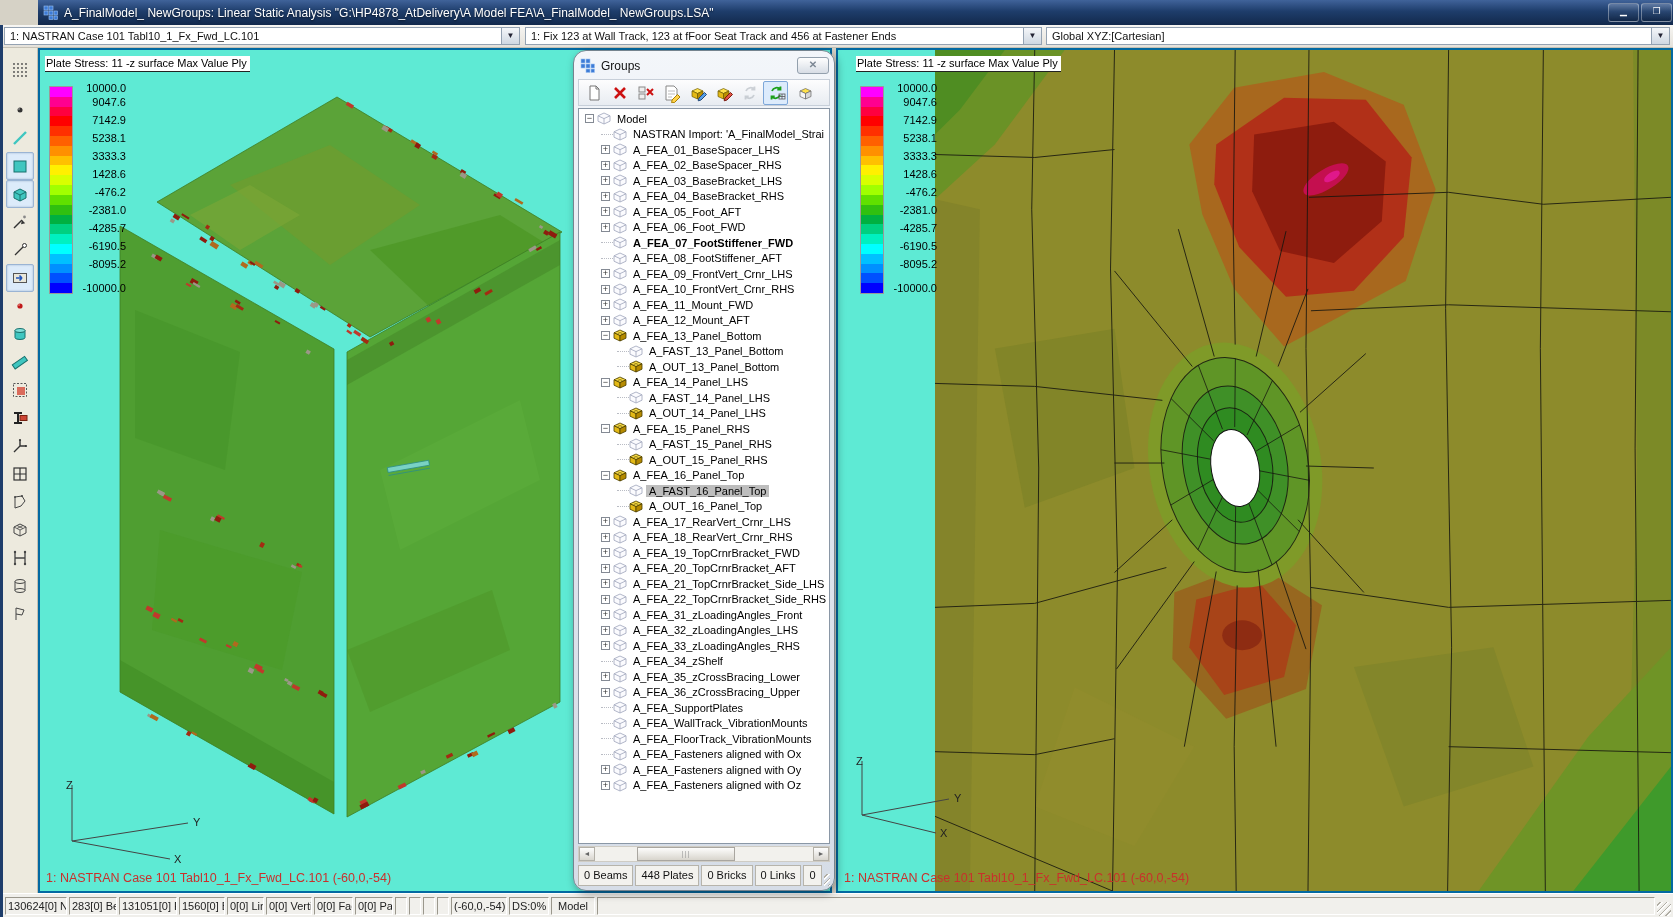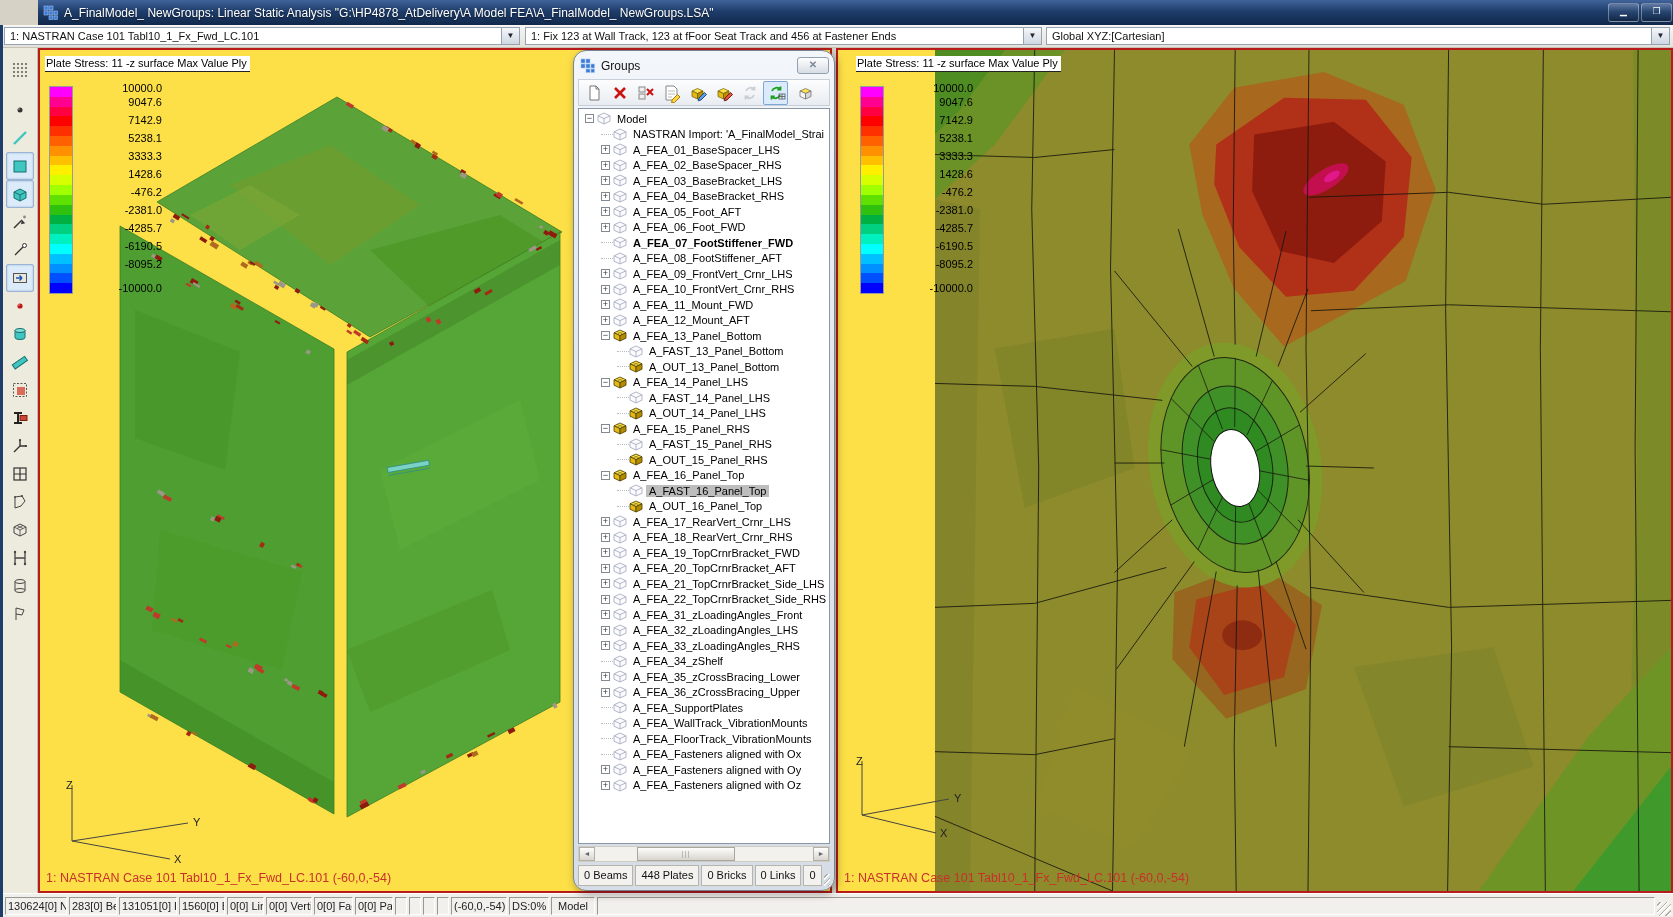--- a/index.html
+++ b/index.html
@@ -33,7 +33,7 @@
   .tool.active{border-color:#9ab4d4;background:#dcebfa;box-shadow:inset 0 0 2px rgba(60,90,140,.4);}
   .tool.gap{margin-top:12px;}
   
-  .vp{position:absolute;top:48px;background:#fde047;border:2px solid #b91c1c;box-sizing:border-box;}
+  .vp{position:absolute;top:48px;background:#5eead4;border:2px solid #0369a1;box-sizing:border-box;}
   #vp-left{left:38px;width:794px;height:845px;}
   #vp-right{left:836px;width:837px;height:845px;}
   .vp svg.scene{position:absolute;left:0;top:0;}

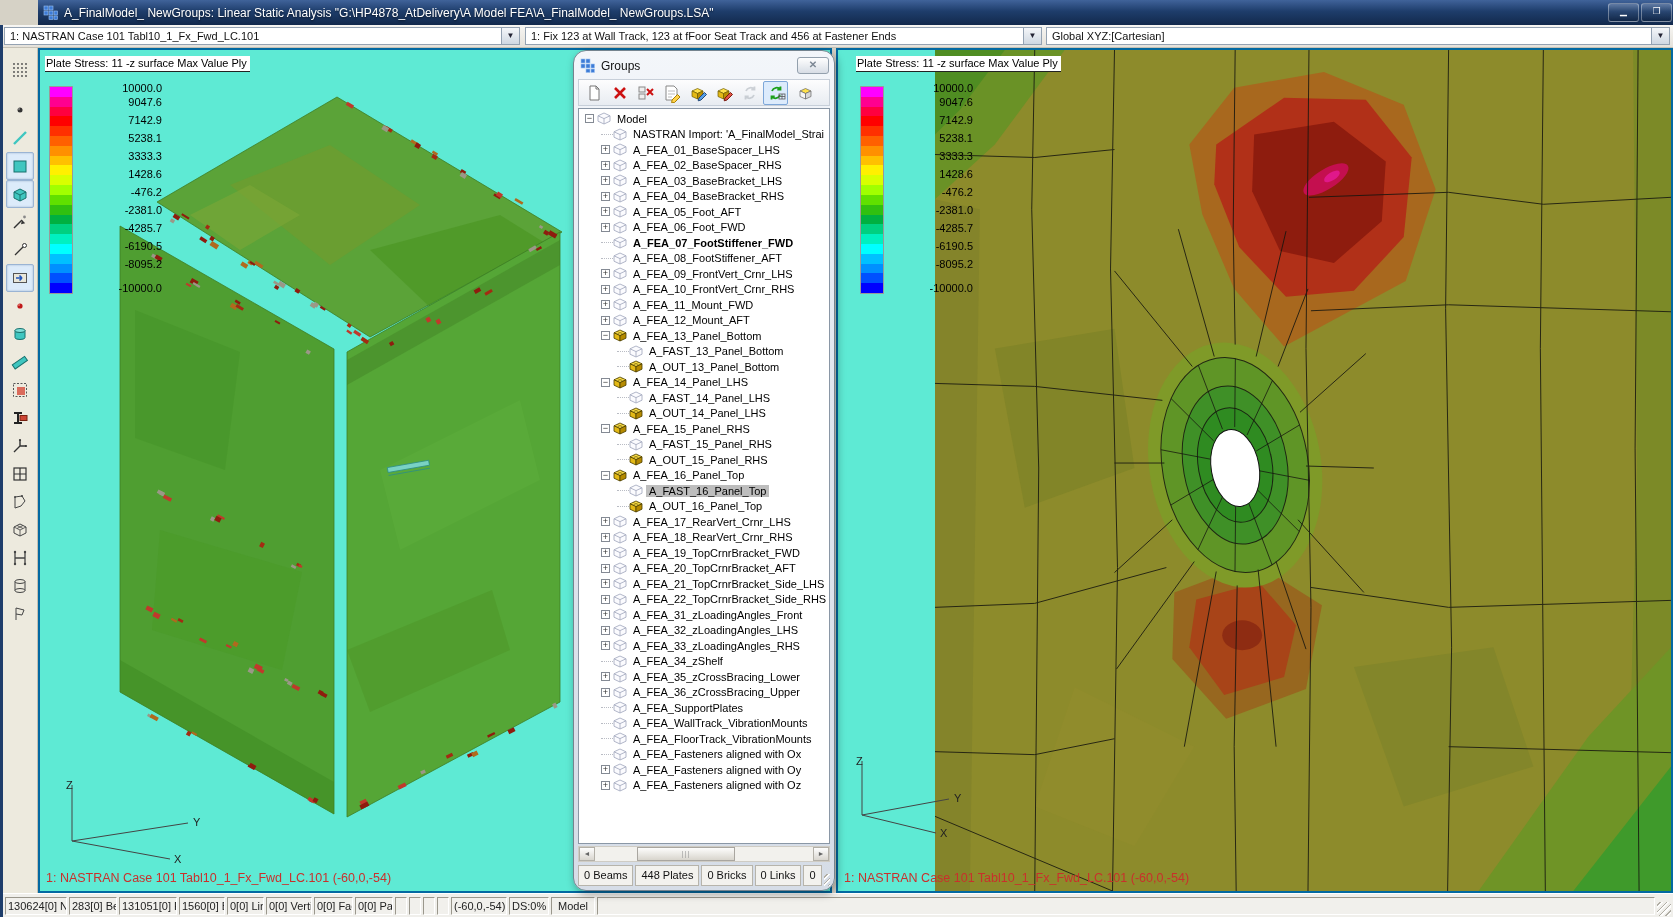--- a/index.html
+++ b/index.html
@@ -45,7 +45,7 @@
   #vp-right .legend{left:18px;}
   .legend-title{font-size:11px;color:#000;background:#fff;border-bottom:1px solid #222;
     padding:1px 3px 2px 1px;white-space:nowrap;width:fit-content;}
-  .legend-body{display:flex;margin-top:14px;margin-left:4px;gap:36px;}
+  .legend-body{display:flex;margin-top:14px;margin-left:4px;}
   .colorbar{width:22px;height:206px;border:1px solid #999;flex:none;}
   .legend-labels{position:relative;width:48px;height:212px;margin-left:5px;font-size:11px;color:#000;}
   .legend-labels .lab{position:absolute;right:0;white-space:nowrap;}

